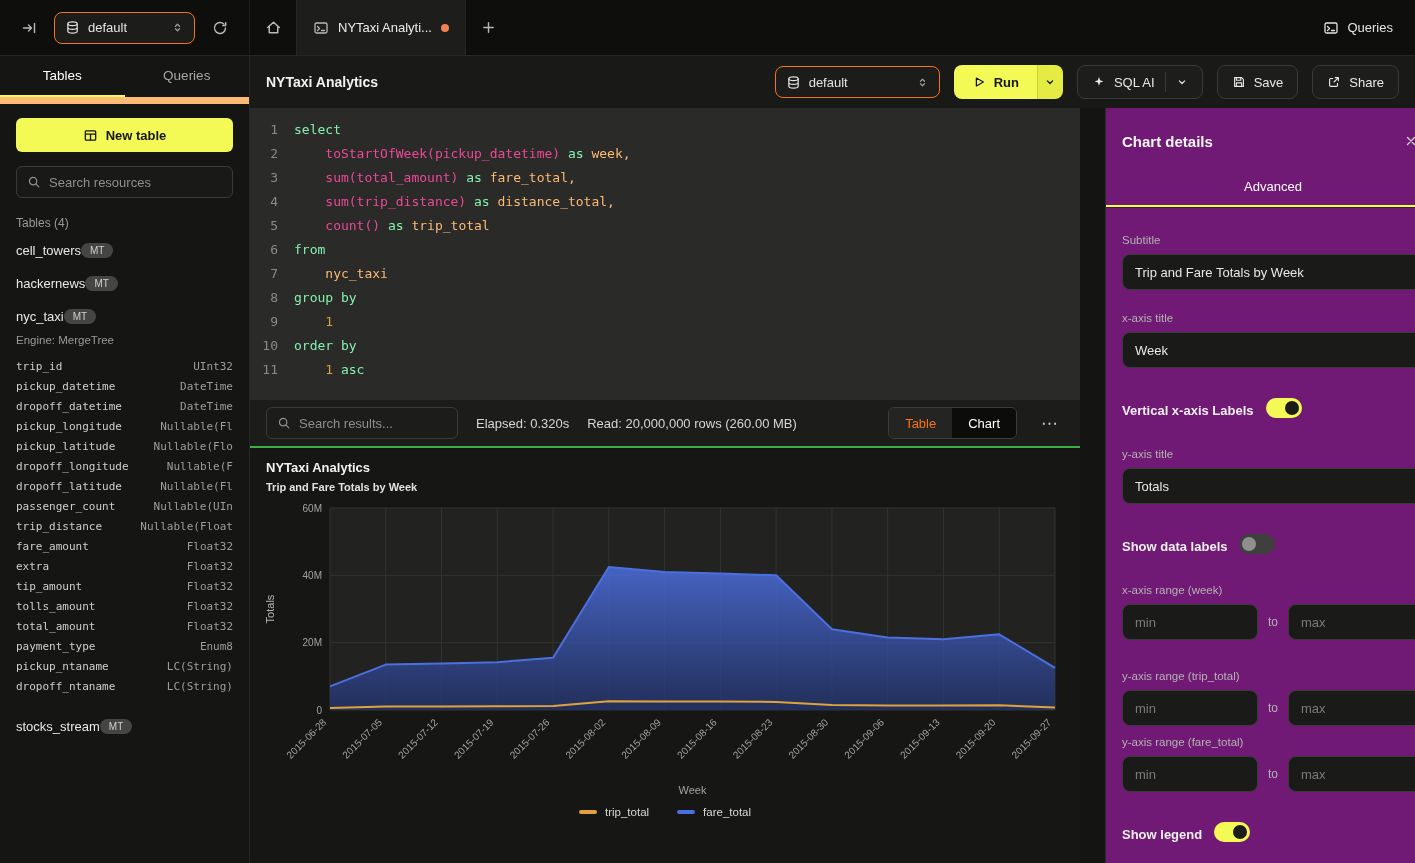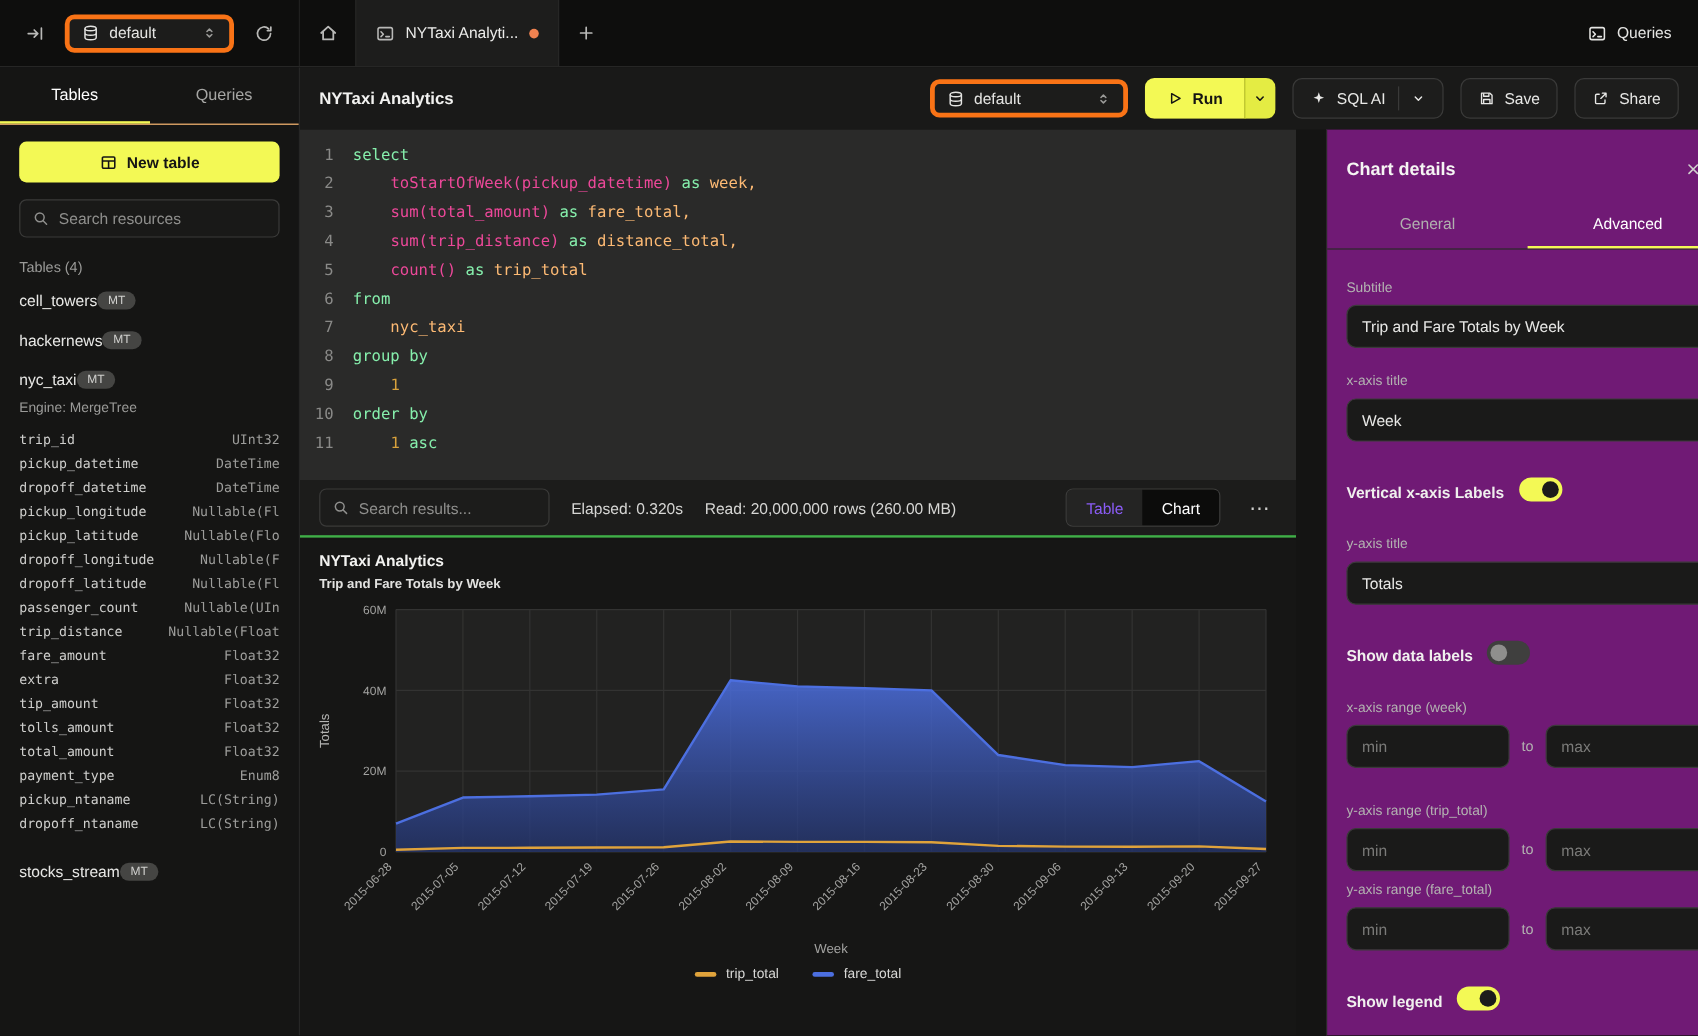--- a/index.html
+++ b/index.html
@@ -11,7 +11,7 @@
   .topbar{position:absolute;top:0;left:0;right:0;height:56px;background:#0e0e0d;border-bottom:1px solid #262625;display:flex;align-items:center;z-index:5}
   .topbar-left{width:250px;height:100%;display:flex;align-items:center;gap:10px;padding:0 14px;border-right:1px solid #1f1f1e}
   .icon-btn{background:none;border:none;color:#b9b9b7;width:30px;height:30px;display:flex;align-items:center;justify-content:center;cursor:pointer;border-radius:6px}
-  .pill-select{display:flex;align-items:center;gap:8px;background:#1c1c1b;border:4px solid #f97316;border-radius:8px;height:32px;padding:0 10px;color:#e4e4e2;cursor:pointer;white-space:nowrap}
+  .pill-select{display:flex;align-items:center;gap:8px;background:#1c1c1b;border:1px solid #f97316;border-radius:8px;height:32px;padding:0 10px;color:#e4e4e2;cursor:pointer;white-space:nowrap}
   .pill-select .lbl{flex:1}
   .tabstrip{display:flex;align-items:center;height:100%}
   .home-btn{margin:0 8px}

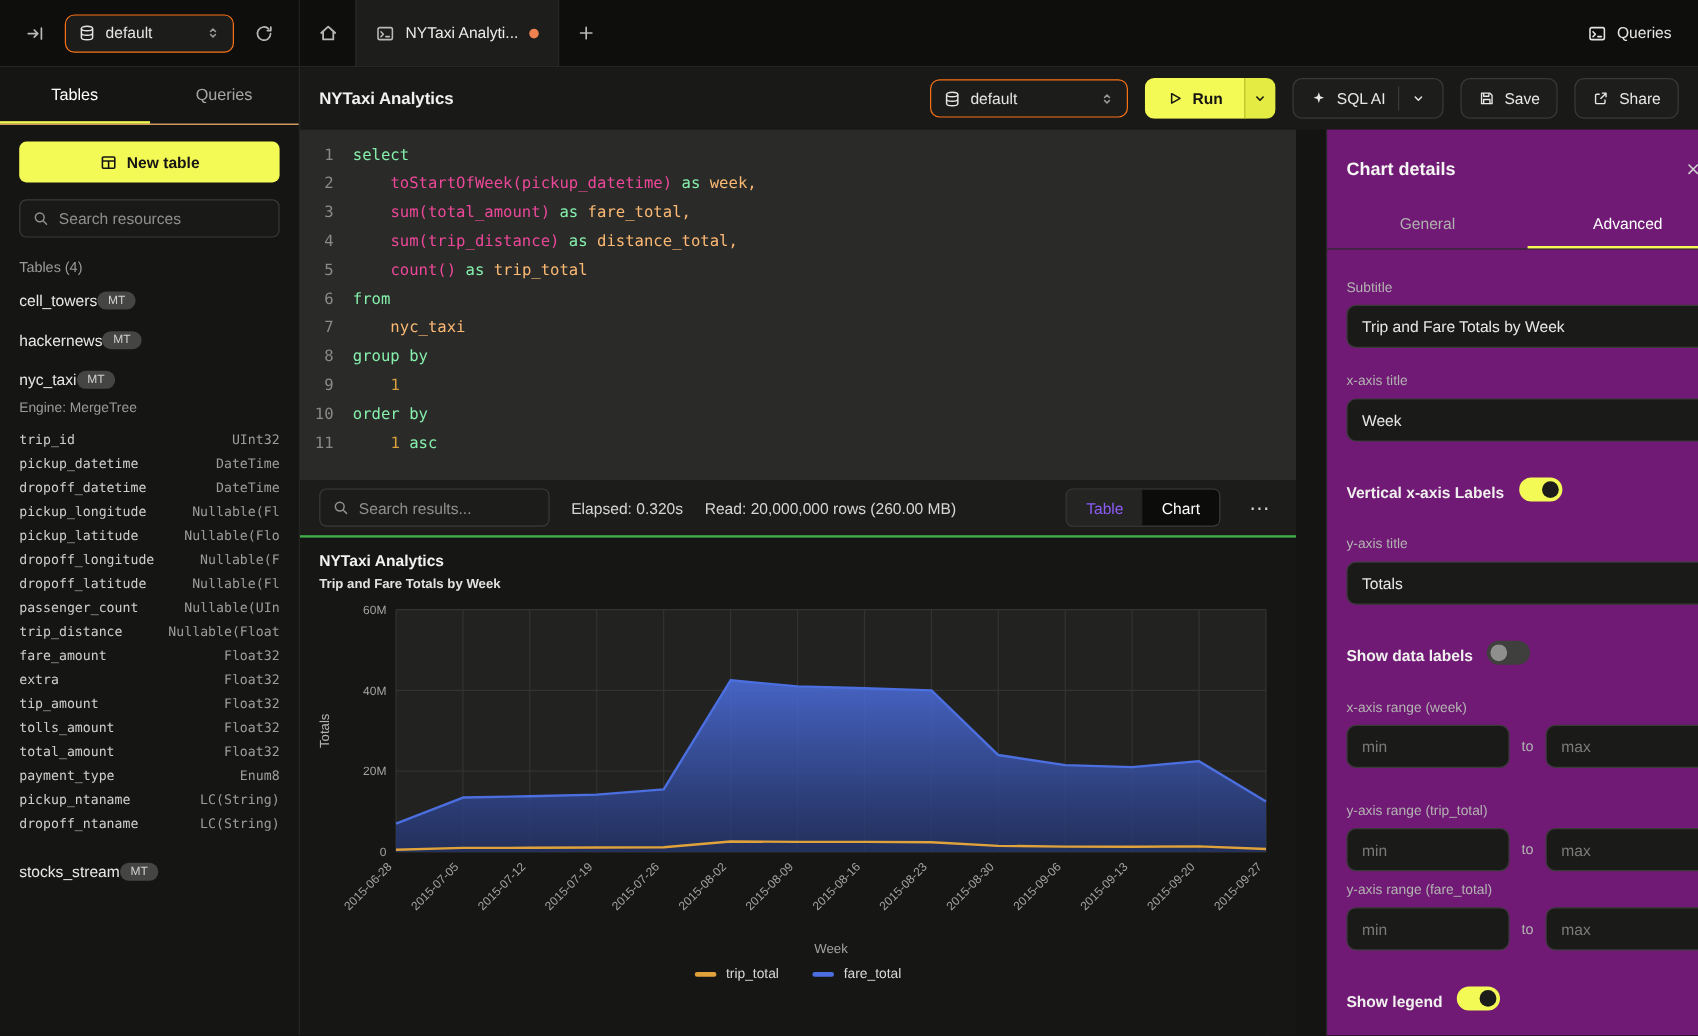--- a/index.html
+++ b/index.html
@@ -22,7 +22,7 @@
 
   
   .sidebar{position:absolute;top:56px;left:0;width:250px;bottom:0;background:#151514;border-right:1px solid #262625;overflow:hidden}
-  .side-tabs{display:flex;height:48px;border-bottom:1px solid #fdba74}
+  .side-tabs{display:flex;height:48px;border-bottom:7px solid #fdba74}
   .side-tab{flex:1;display:flex;align-items:center;justify-content:center;font-size:13.5px;color:#a6a6a4;cursor:pointer;border-bottom:2px solid transparent}
   .side-tab.active{color:#ffffff;border-bottom-color:#f3f955}
   .new-table-btn{display:flex;align-items:center;justify-content:center;gap:8px;margin:14px 16px 0;height:34px;width:calc(100% - 32px);background:#f3f955;color:#151514;font-weight:bold;font-size:13px;border:none;border-radius:6px;cursor:pointer}

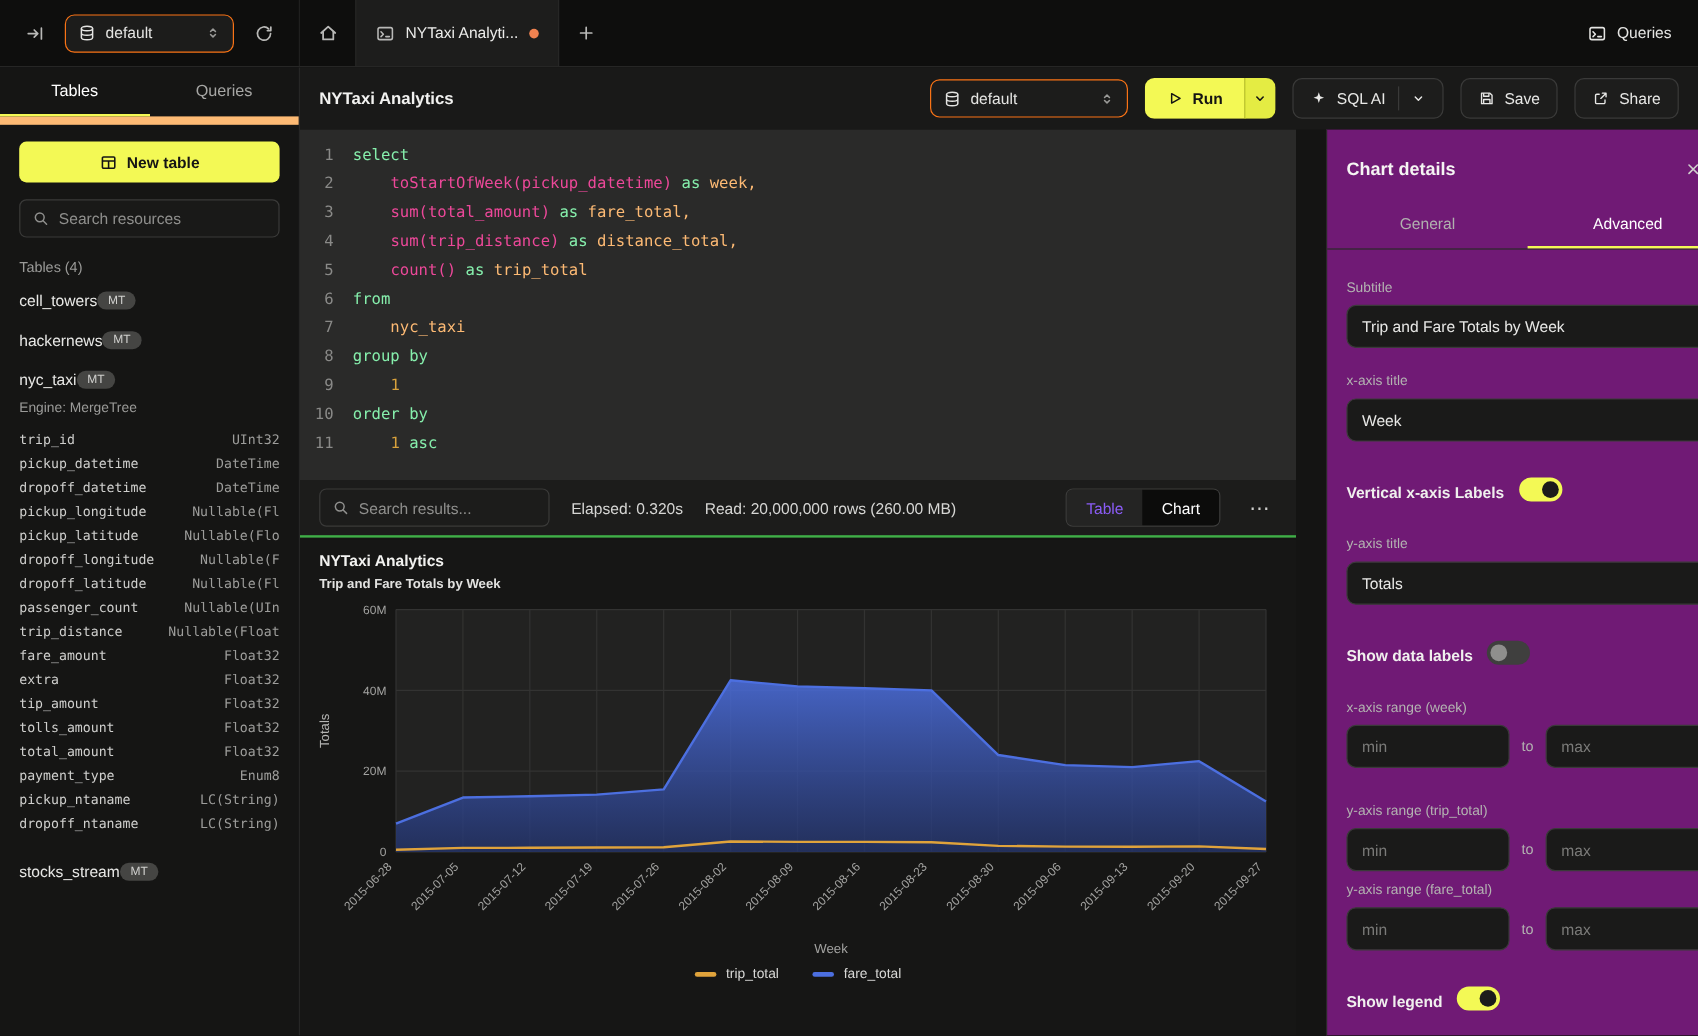--- a/index.html
+++ b/index.html
@@ -513,7 +513,6 @@
     </button>
   </div>
   <div class="rp-tabs">
-    <div class="rp-tab">General</div>
     <div class="rp-tab active">Advanced</div>
   </div>
   <div class="rp-body">

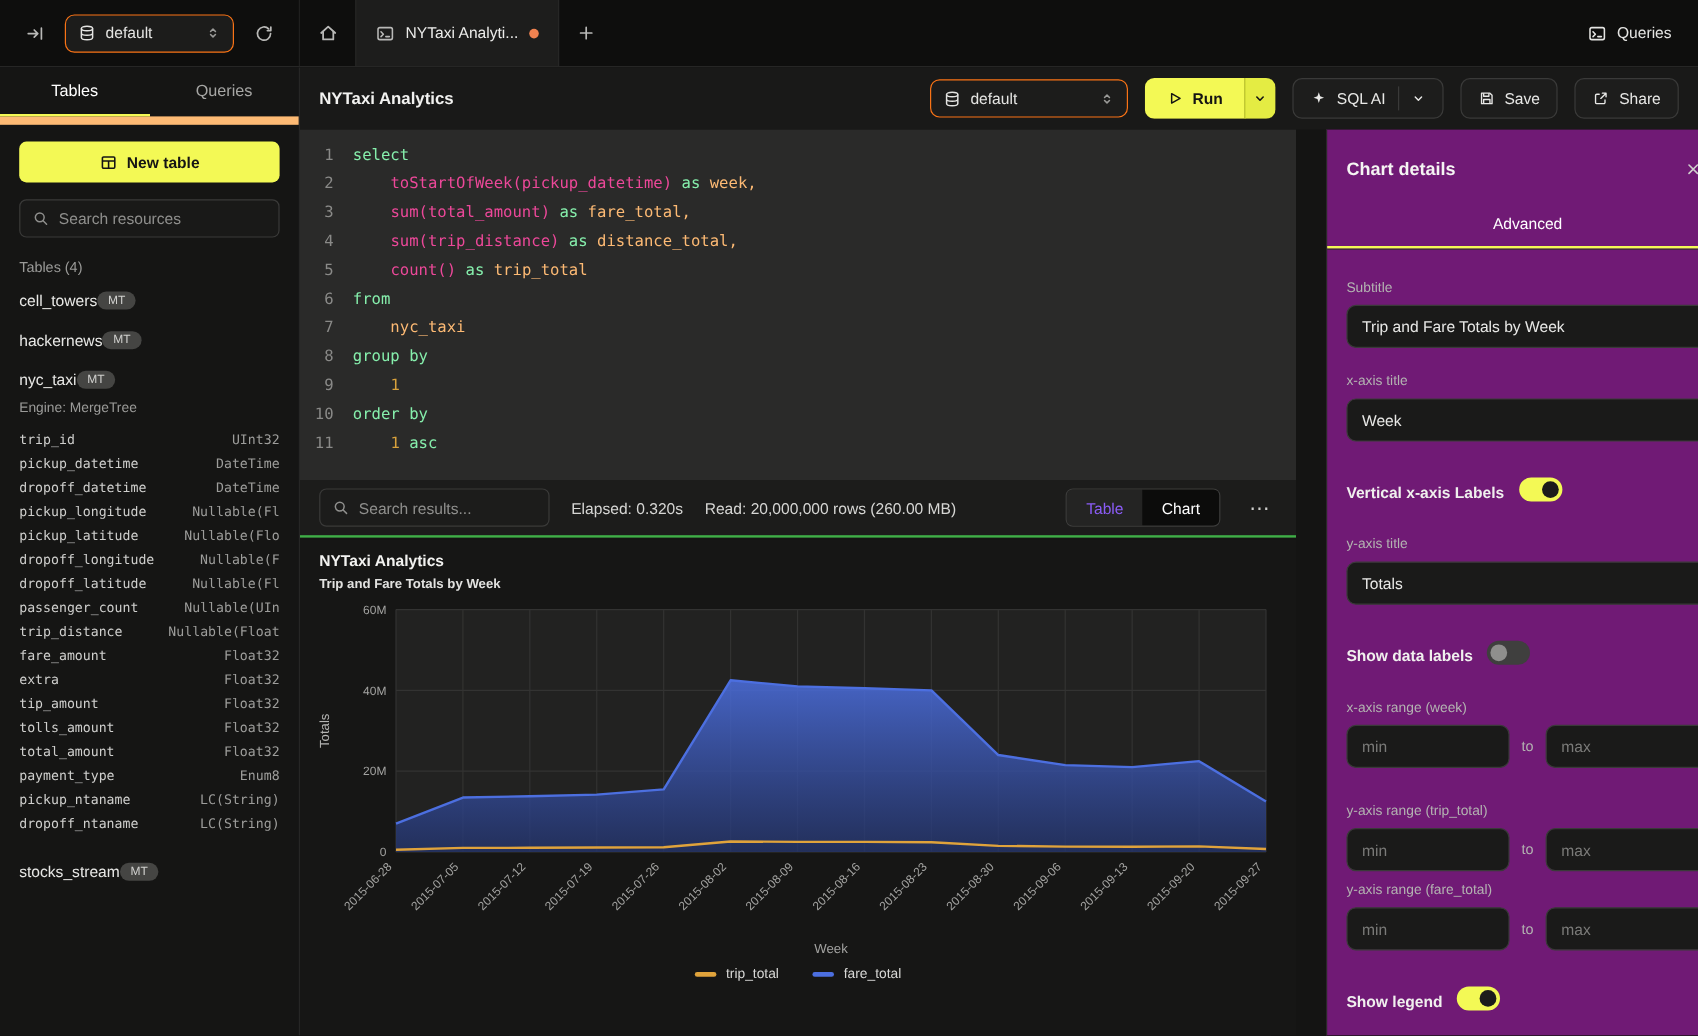--- a/index.html
+++ b/index.html
@@ -67,7 +67,7 @@
   .stat-text{color:#d6d6d4;font-size:13px;white-space:nowrap}
   .rt-spacer{flex:1}
   .seg-group{display:flex;border:1px solid #3c3c3b;border-radius:6px;overflow:hidden}
-  .seg{height:30px;padding:0 16px;display:flex;align-items:center;font-size:13px;cursor:pointer;background:#242423;color:#8b5cf6;border:none}
+  .seg{height:30px;padding:0 16px;display:flex;align-items:center;font-size:13px;cursor:pointer;background:#242423;color:#f97316;border:none}
   .seg.active{background:#0c0c0b;color:#ffffff}
   .more-btn{color:#cfcfcd;font-size:17px;background:none;border:none;cursor:pointer;padding:2px 6px}
 

